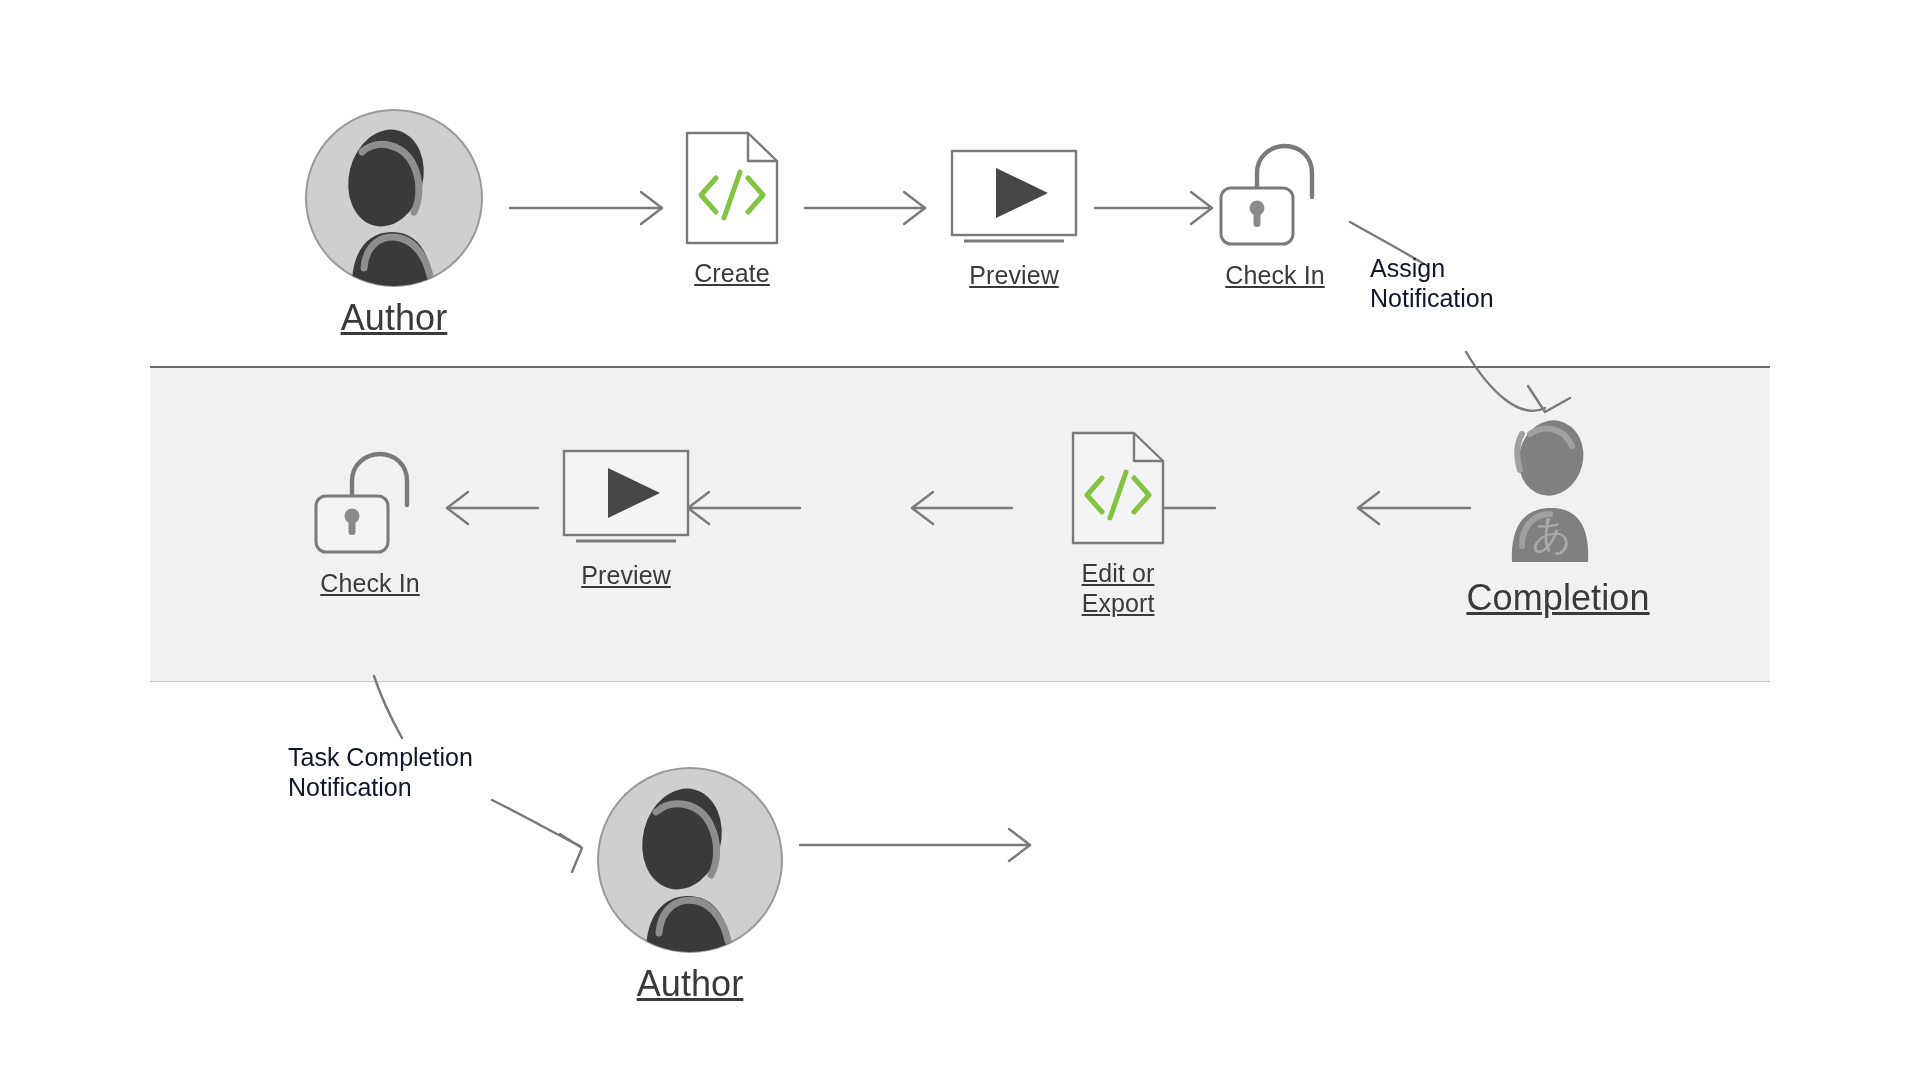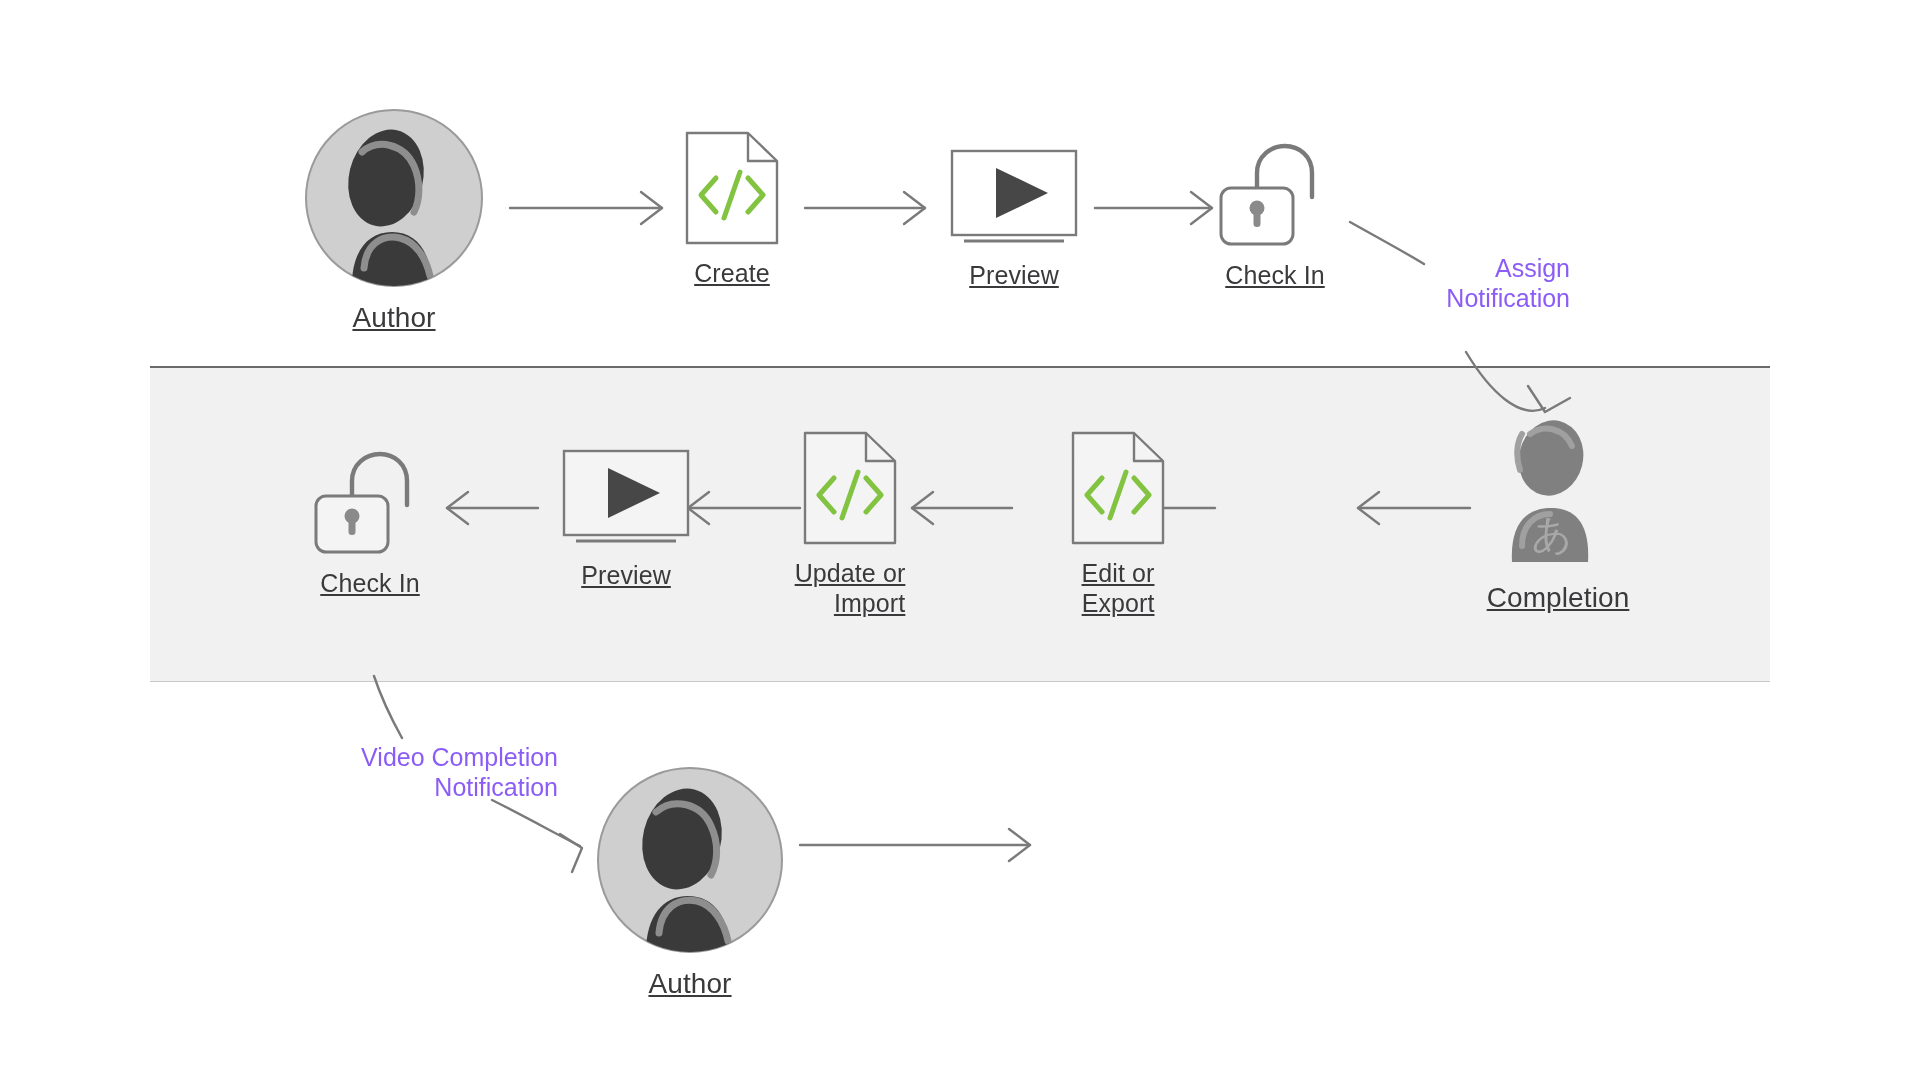--- a/index.html
+++ b/index.html
@@ -62,8 +62,8 @@
     position: absolute;
     font-size: 25px;
     line-height: 30px;
-    color: #8b5cf6;
-    text-align: right;
+    color: #0f172a;
+    text-align: left;
     white-space: pre-line;
   }
 

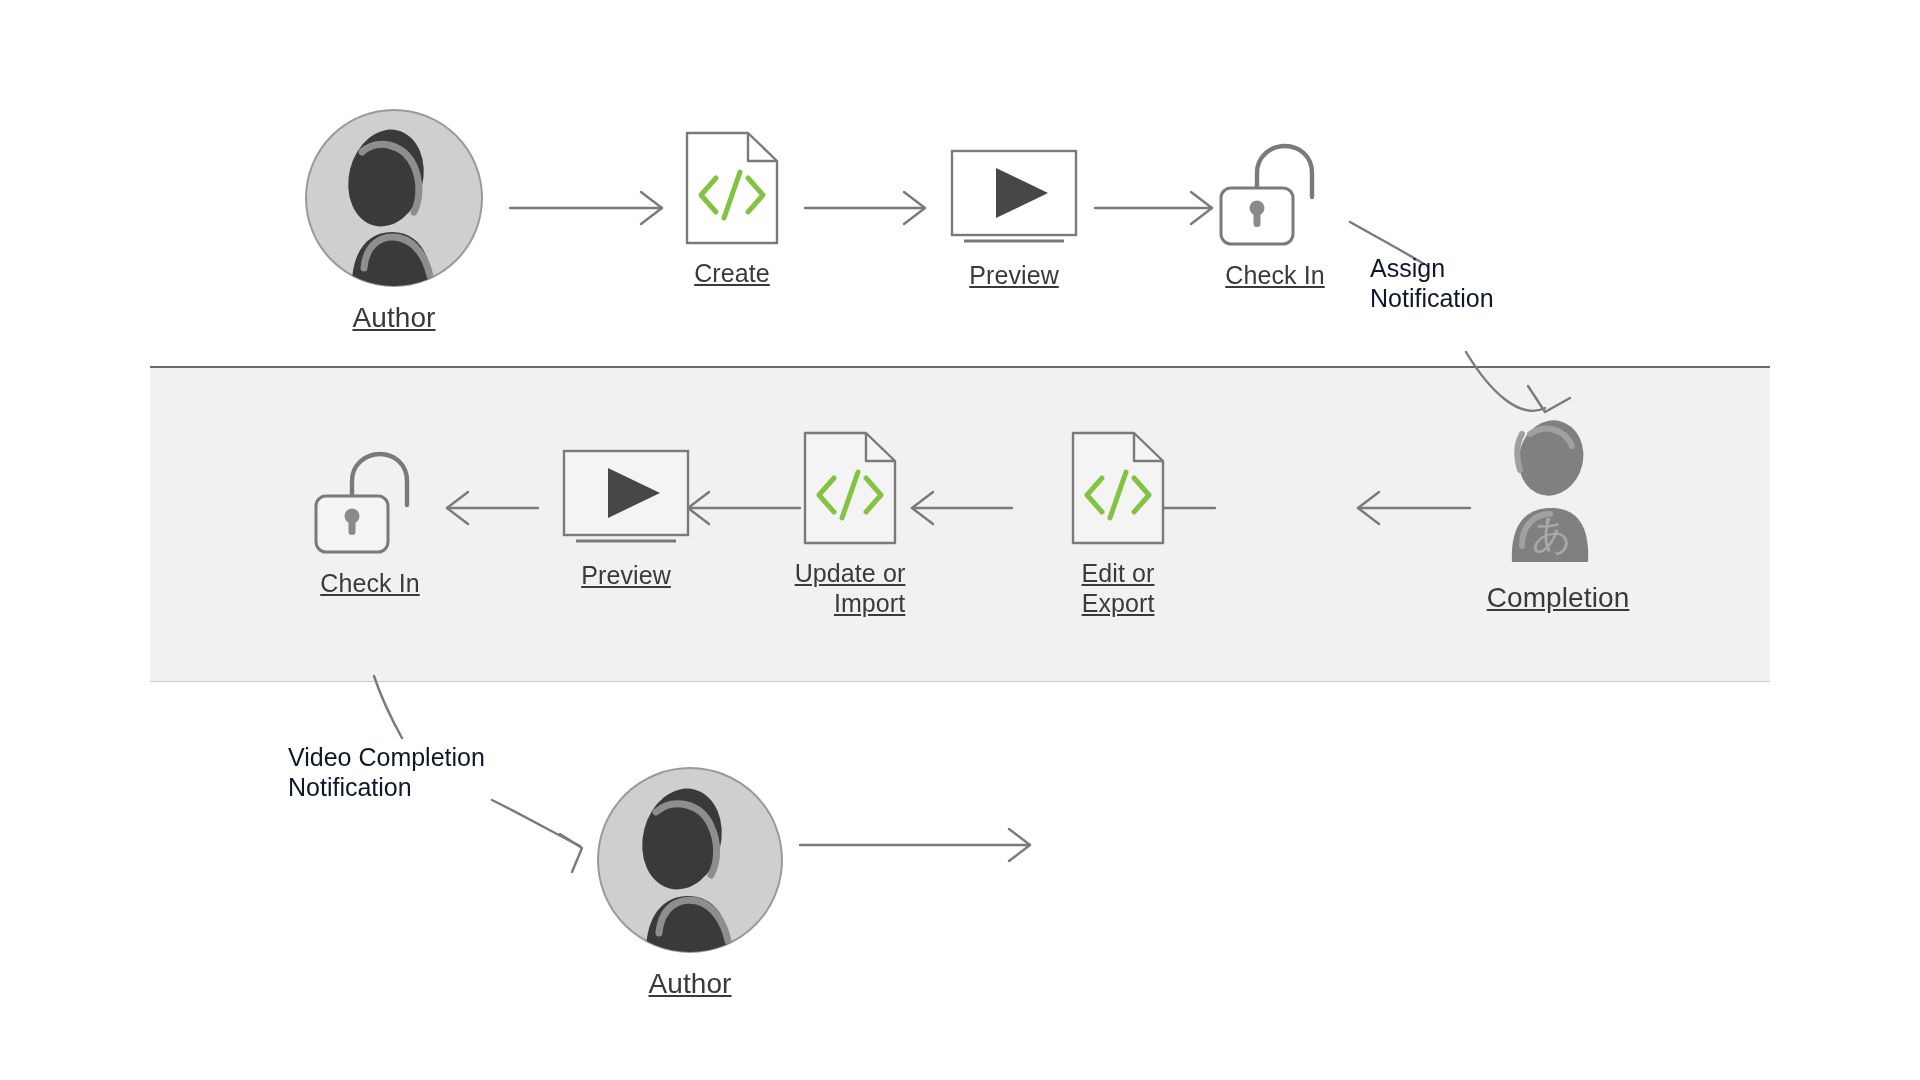--- a/index.html
+++ b/index.html
@@ -55,7 +55,7 @@
     text-decoration: underline;
   }
   .caption.big {
-    font-size: 28px;
+    font-size: 36px;
     line-height: 36px;
   }
   .annot {

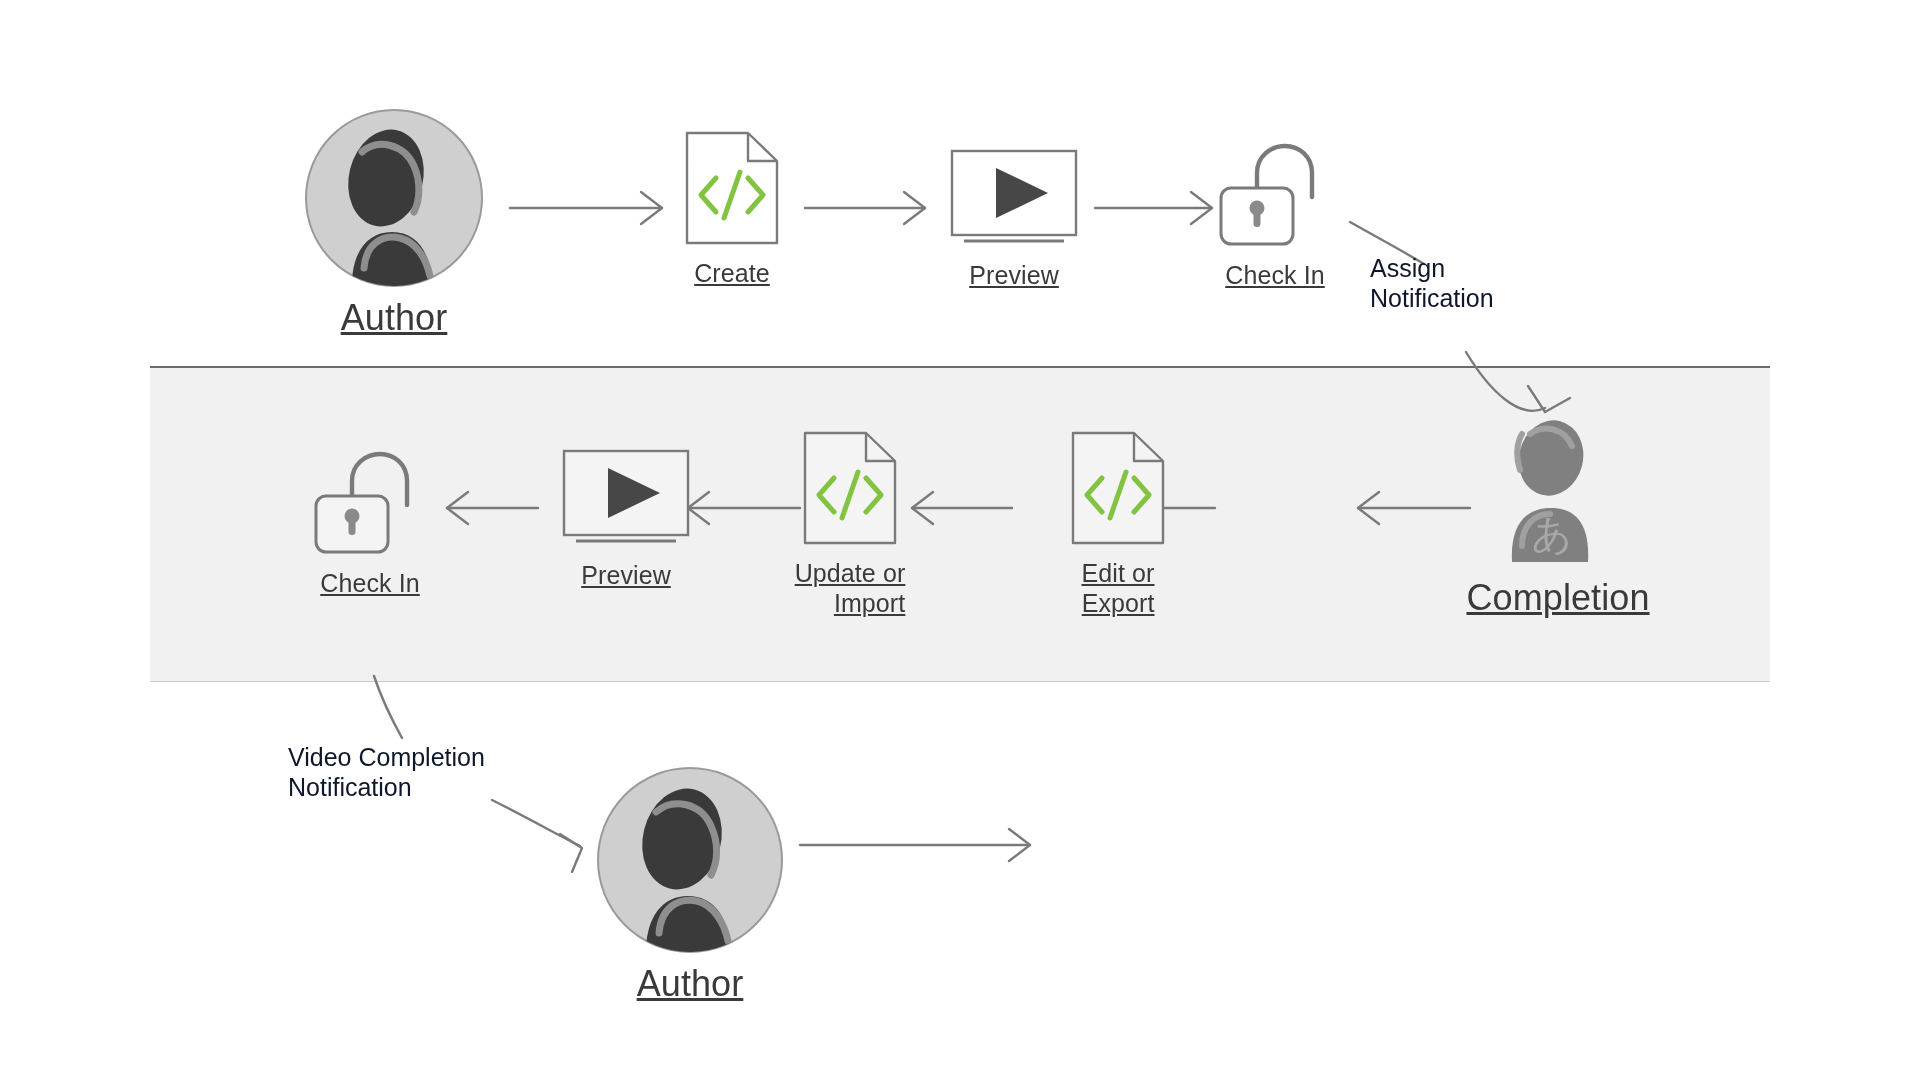--- a/index.html
+++ b/index.html
@@ -225,21 +225,6 @@
     <span class="caption">Preview</span>
   </div>
 
-  <div class="node" style="left:775px; top:430px; width:150px;">
-    <span class="glyph">
-      <svg width="96" height="116" viewBox="0 0 96 116">
-        <path d="M3 3 H64 L93 31 V113 H3 Z" fill="#f4f4f4" stroke="#7a7a7a" stroke-width="2.4" stroke-linejoin="round"></path>
-        <path d="M64 3 V31 H93" fill="none" stroke="#7a7a7a" stroke-width="2.4" stroke-linejoin="round"></path>
-        <g stroke="#82c341" stroke-width="5" fill="none" stroke-linecap="round" stroke-linejoin="round">
-          <polyline points="32,48 17,65 32,82"></polyline>
-          <polyline points="64,48 79,65 64,82"></polyline>
-          <line x1="56" y1="42" x2="40" y2="88"></line>
-        </g>
-      </svg>
-    </span>
-    <span class="caption">Update or
-Import</span>
-  </div>
 
   <div class="node" style="left:1053px; top:430px; width:130px;">
     <span class="glyph">

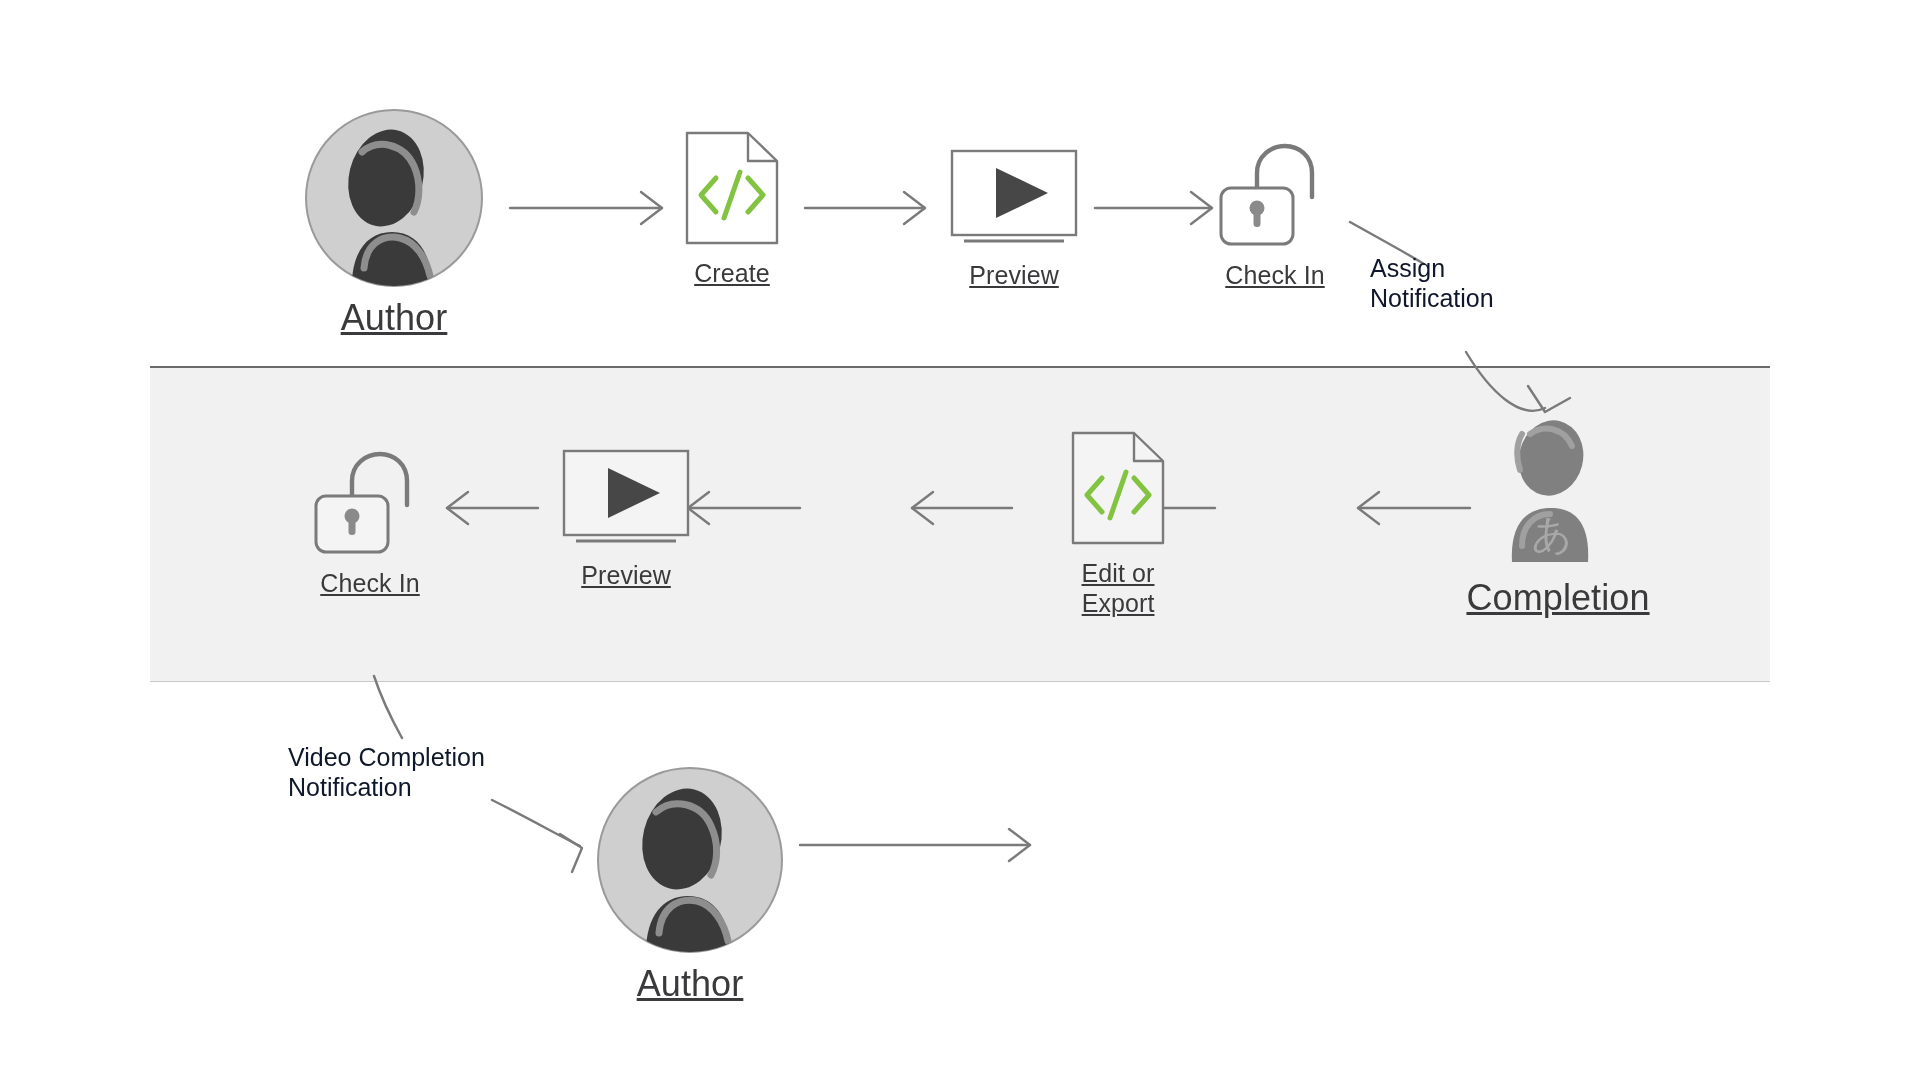--- a/index.html
+++ b/index.html
@@ -257,7 +257,7 @@
     <span class="caption big">Completion</span>
   </div>
 
-  <div class="annot" style="left:288px; top:742px; width:270px;">Video Completion
+  <div class="annot" style="left:288px; top:742px; width:270px;">Task Completion
 Notification</div>
 
   <div class="node" style="left:596px; top:766px; width:188px;">

